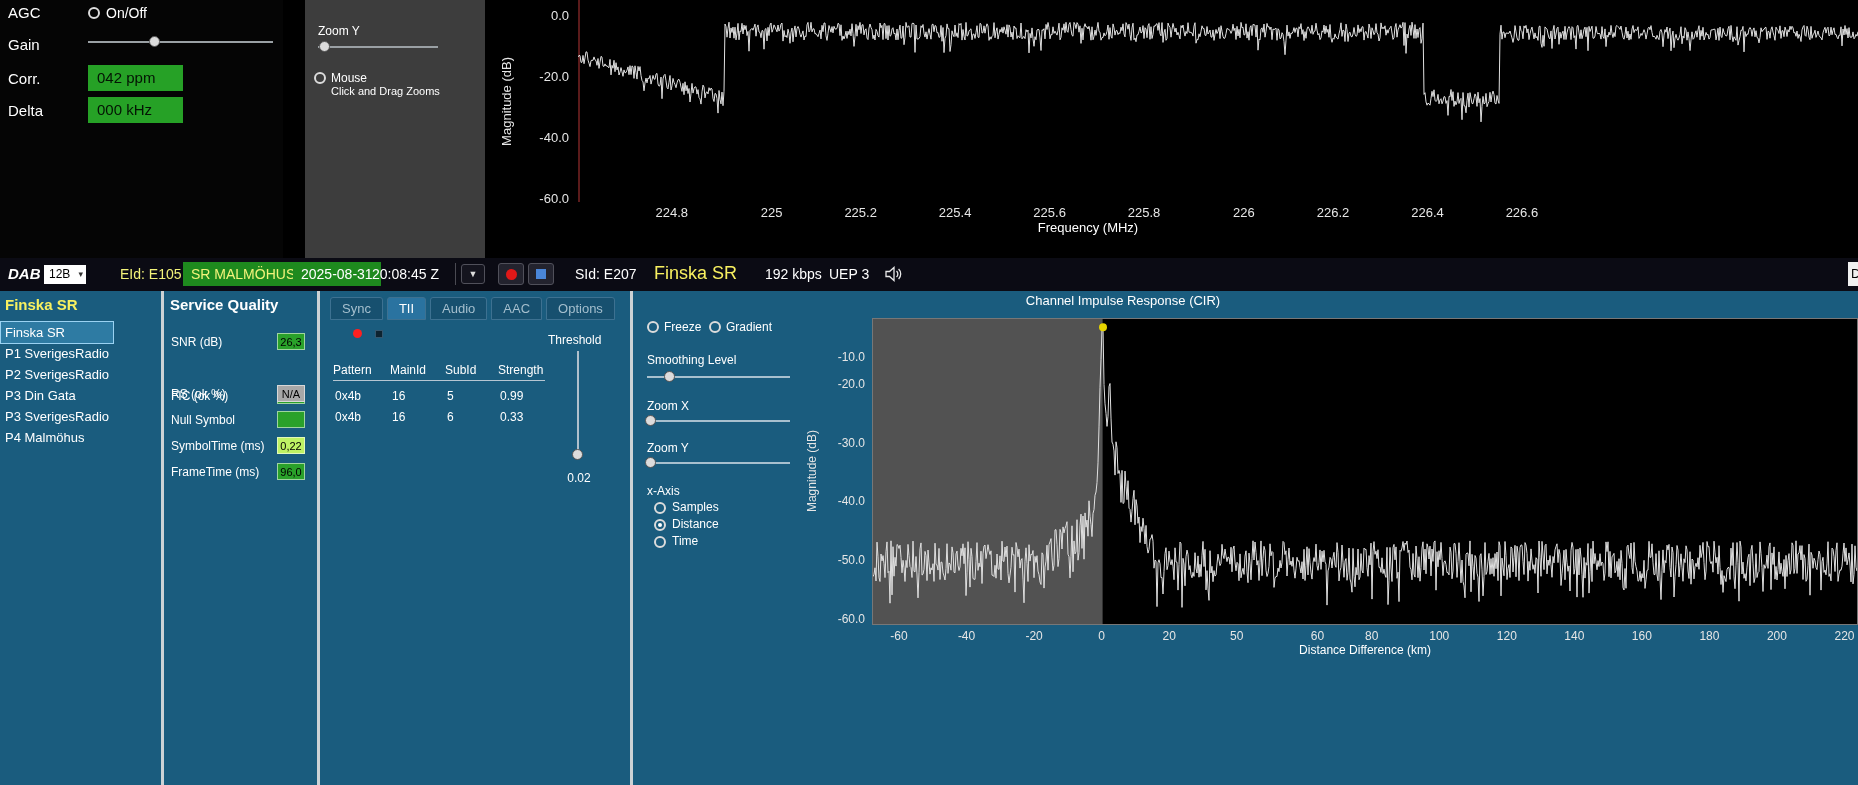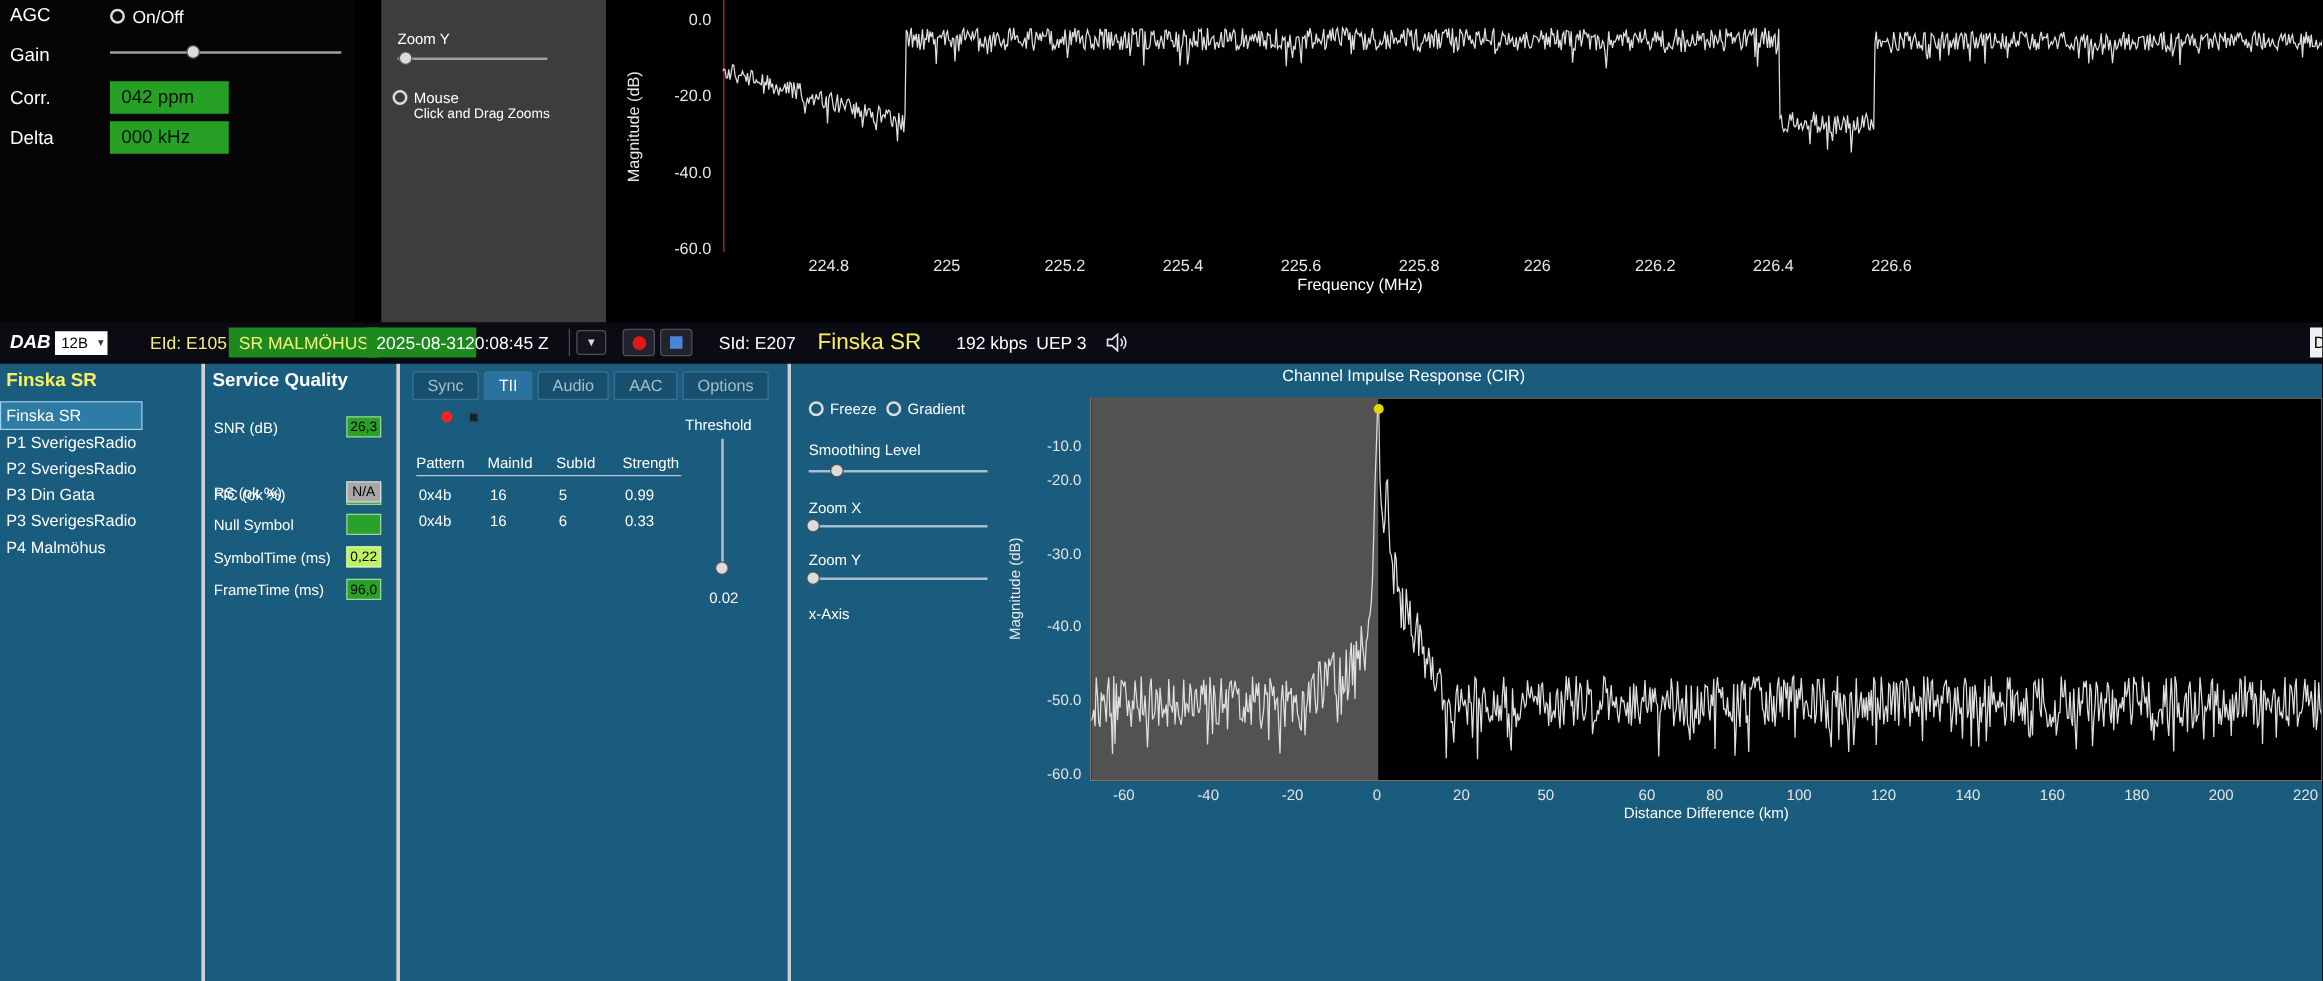--- a/index.html
+++ b/index.html
@@ -22,7 +22,7 @@
   .thumb{position:absolute;width:11px;height:11px;border-radius:50%;background:#dcdcdc;border:1px solid #555}
   .vlabel{display:flex;align-items:center}
   .vlabel span{writing-mode:vertical-rl;transform:rotate(180deg);color:#e6e6e6}
-  .tick{position:absolute;top:3px;text-align:center;font-size:13px;color:#e6e6e6}
+  .tick{position:absolute;top:3px;text-align:right;font-size:13px;color:#e6e6e6}
   .ytick{position:absolute;right:4px;font-size:13px;color:#e6e6e6}
   .cir-tick{position:absolute;top:2px;text-align:center;font-size:12px;color:#e6e6e6}
   .cir-ytick{position:absolute;right:4px;font-size:12px;color:#e6e6e6}

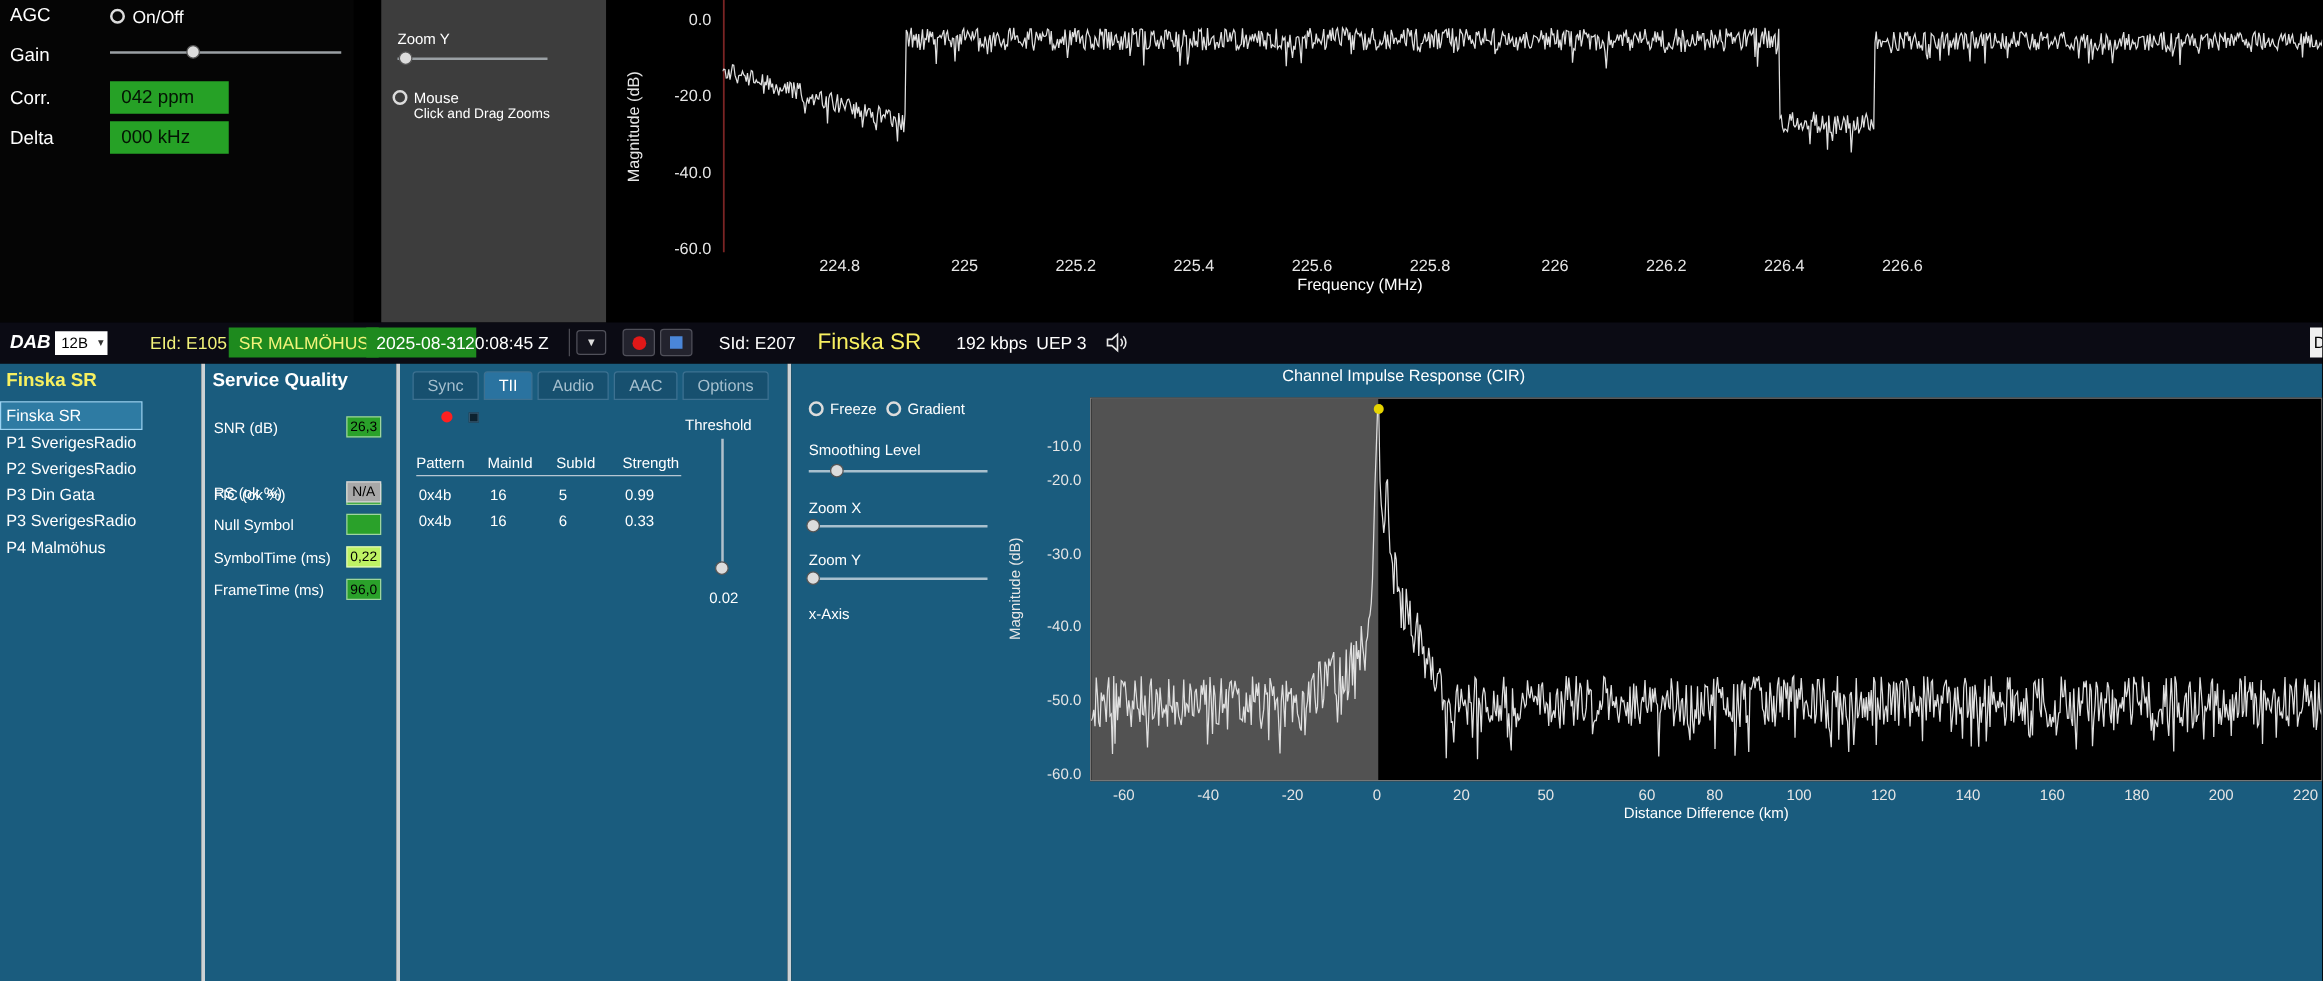--- a/index.html
+++ b/index.html
@@ -239,6 +239,20 @@
       <div class="thumb" style="left:12px;top:166px"></div>
 
       <div class="abs lbl12" style="left:14px;top:193px">x-Axis</div>
+      <div class="abs" style="left:21px;top:210px;width:130px;height:60px">
+          <div style="position: absolute; left: 0px; width: 120px; height: 16px; top: 0px;">
+            <span class="radio" style="left: 0px; top: 1px;"></span>
+            <span class="radio-lbl">Samples</span>
+          </div>
+          <div style="position: absolute; left: 0px; width: 120px; height: 16px; top: 17px;">
+            <span class="radio sel" style="left: 0px; top: 1px;"></span>
+            <span class="radio-lbl">Distance</span>
+          </div>
+          <div style="position: absolute; left: 0px; width: 120px; height: 16px; top: 34px;">
+            <span class="radio" style="left: 0px; top: 1px;"></span>
+            <span class="radio-lbl">Time</span>
+          </div>
+        </div>
 
       <div class="abs vlabel" style="left:172px;top:27px;height:307px;font-size:12px">
         <span>Magnitude (dB)</span>

